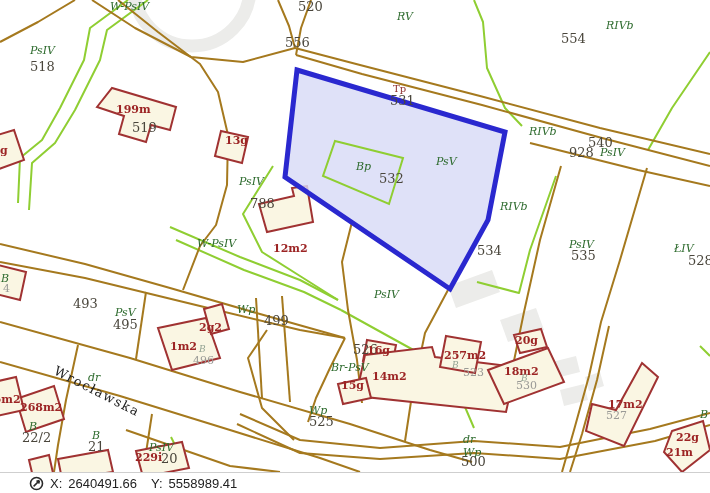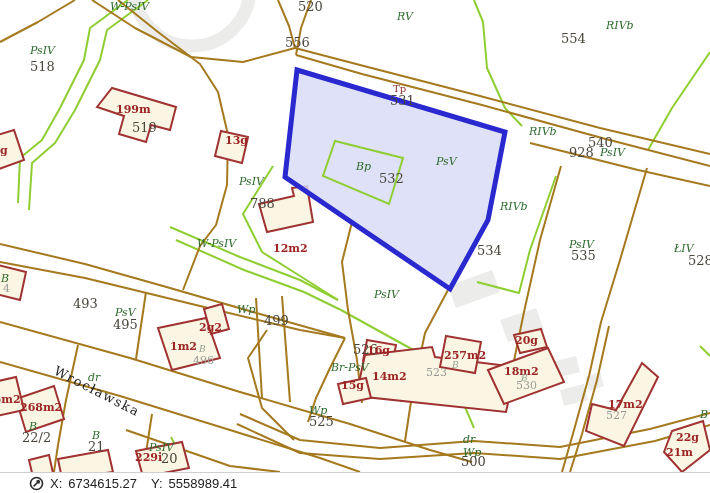--- a/index.html
+++ b/index.html
@@ -168,7 +168,7 @@
         <span class="bl" style="left: 341px; top: 380px;">15g</span>
         <span class="bl" style="left: 444px; top: 350px;">257m2</span>
         <span class="gb" style="left: 452px; top: 361px;">B</span>
-        <span class="gn" style="left: 426px; top: 367px;">523</span>
+        <span class="gn" style="left: 463px; top: 367px;">523</span>
         <span class="bl" style="left: 515px; top: 335px;">20g</span>
         <span class="bl" style="left: 504px; top: 366px;">18m2</span>
         <span class="gb" style="left: 521px; top: 374px;">B</span>

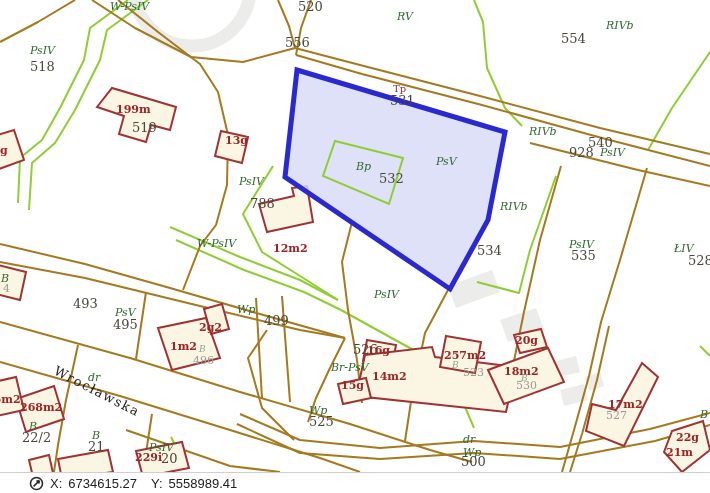--- a/index.html
+++ b/index.html
@@ -190,7 +190,7 @@
       <path d="M4.6 10.4 L10.4 4.6 M10.4 4.6 L7.4 5.2 M10.4 4.6 L9.8 7.6" fill="none" stroke="#2a2a2a" stroke-width="1.5"></path>
     </svg>
     <span class="coord">X:</span>
-    <span class="coord">6734615.27</span>
+    <span class="coord">2640491.66</span>
     <span class="coord ylab">Y:</span>
     <span class="coord">5558989.41</span>
   </div>

